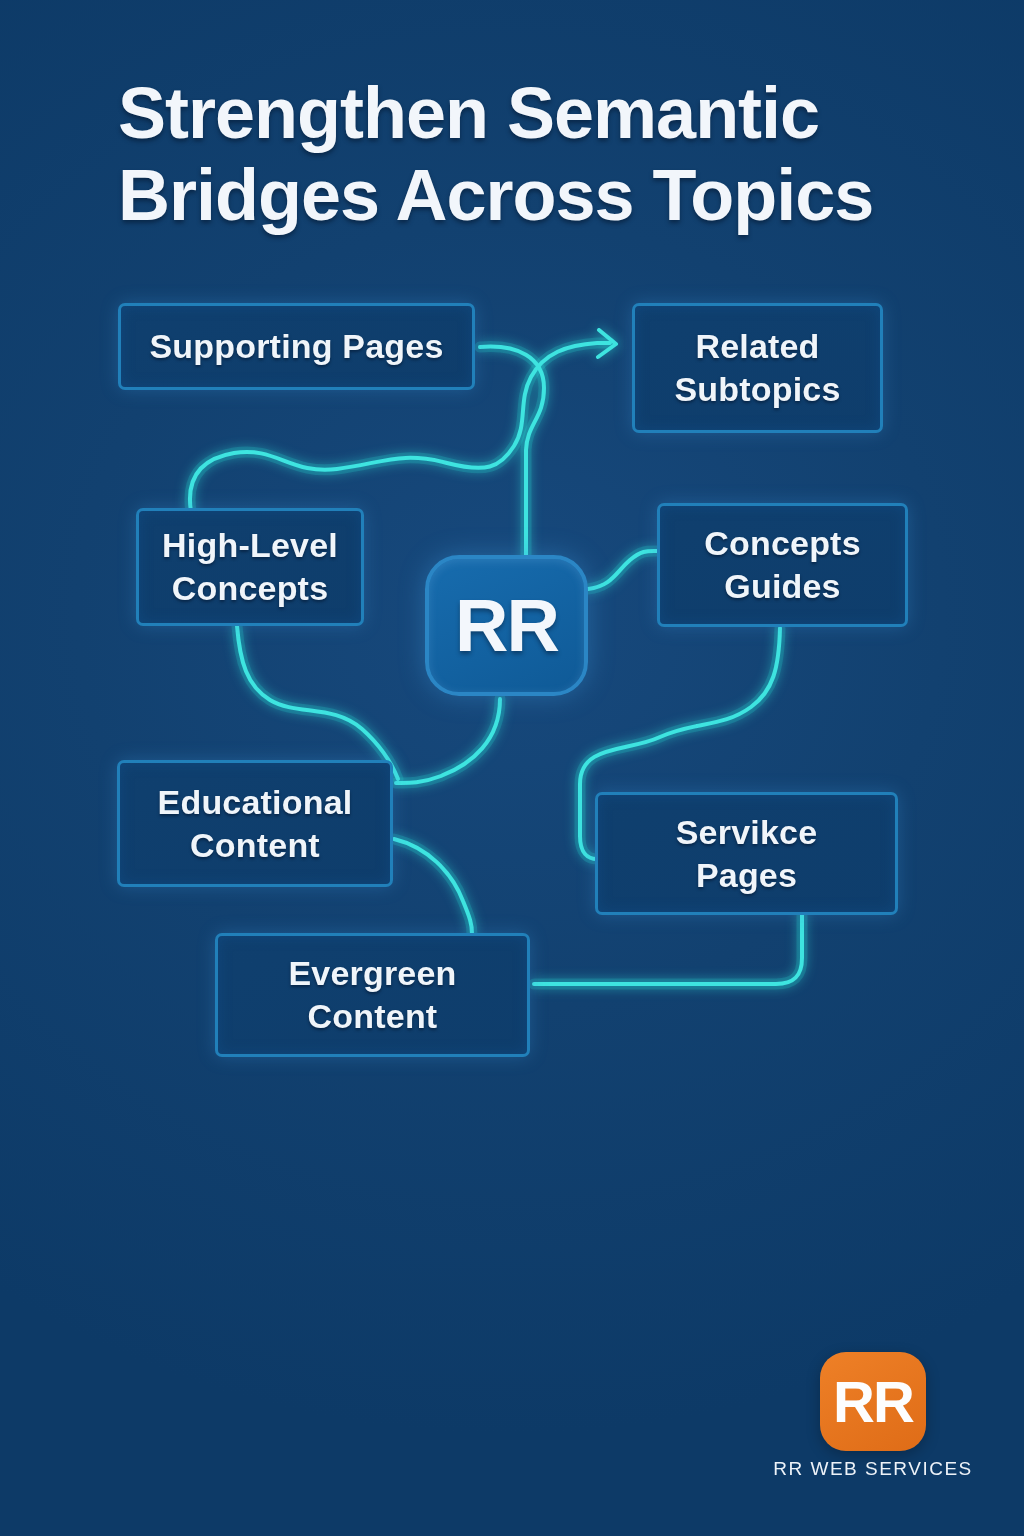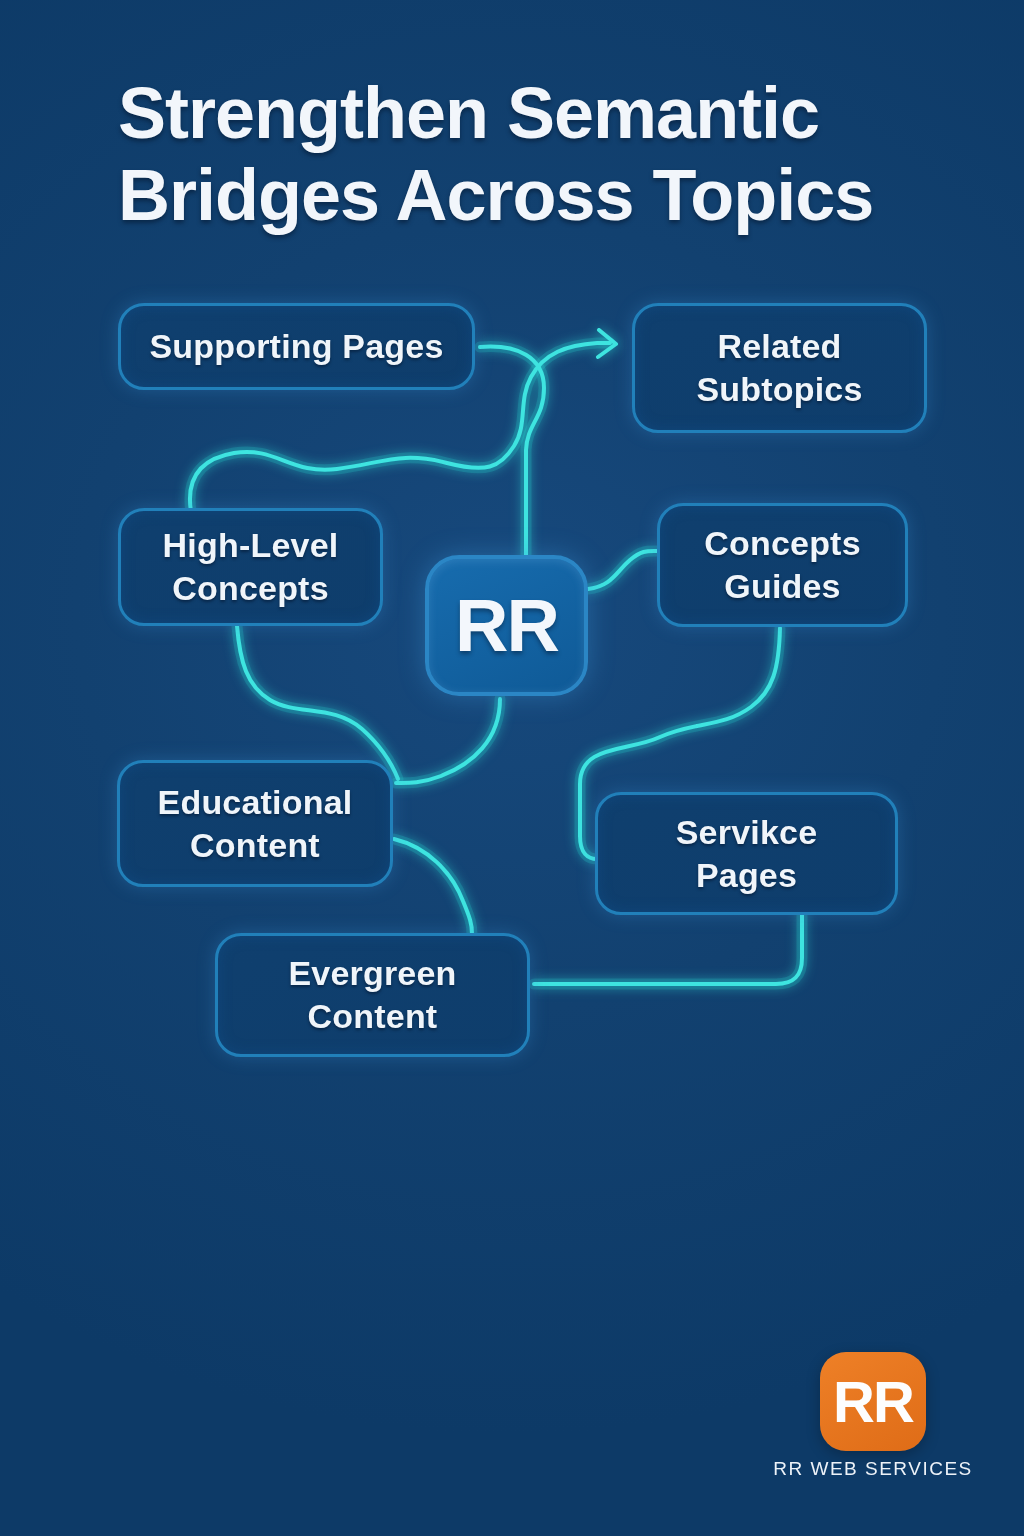--- a/index.html
+++ b/index.html
@@ -35,7 +35,7 @@
   
   .node{
     position:absolute;box-sizing:border-box;
-    border:3px solid #2180ba;border-radius:26px;
+    border:3px solid #2180ba;border-radius:7px;
     background:linear-gradient(160deg,#12447511,#0a335e22),#0f3f6e;
     box-shadow:0 0 18px rgba(62,150,215,.30), inset 0 0 14px rgba(18,88,150,.38);
     display:flex;align-items:center;justify-content:center;text-align:center;

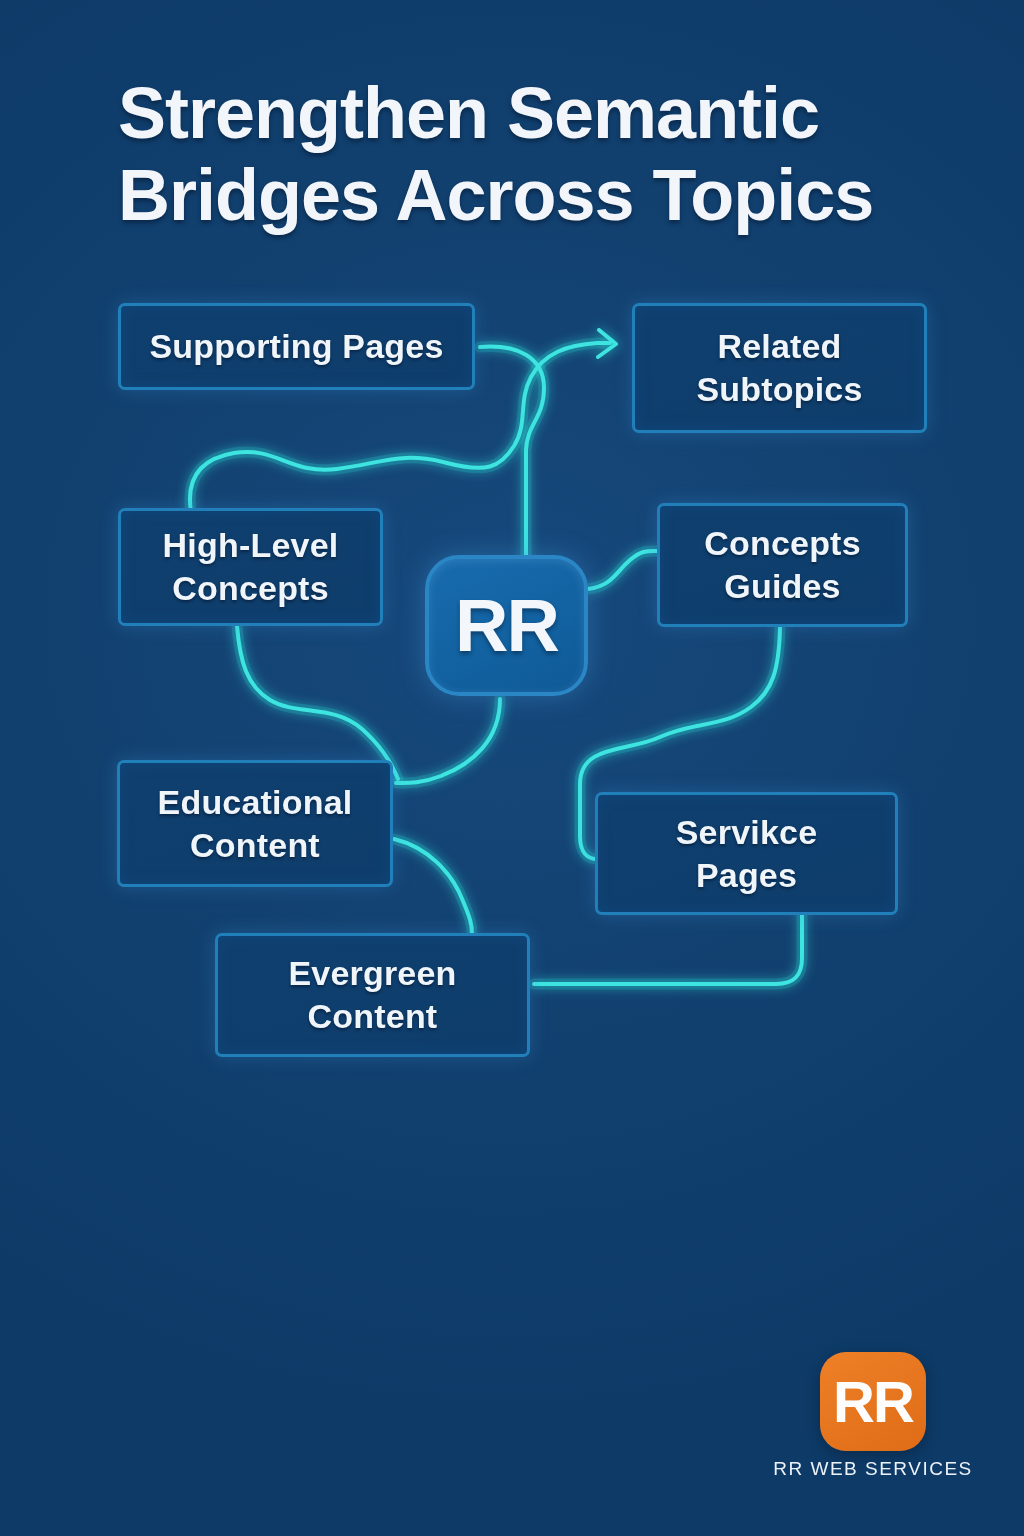--- a/index.html
+++ b/index.html
@@ -117,7 +117,7 @@
     <span class="node-label">Supporting Pages</span>
   </div>
 
-  <div class="node" style="left:632px;top:303px;width:295px;height:130px">
+  <div class="node" style="left:632px;top:303px;width:251px;height:130px">
     <span class="node-label">Related
 Subtopics</span>
   </div>

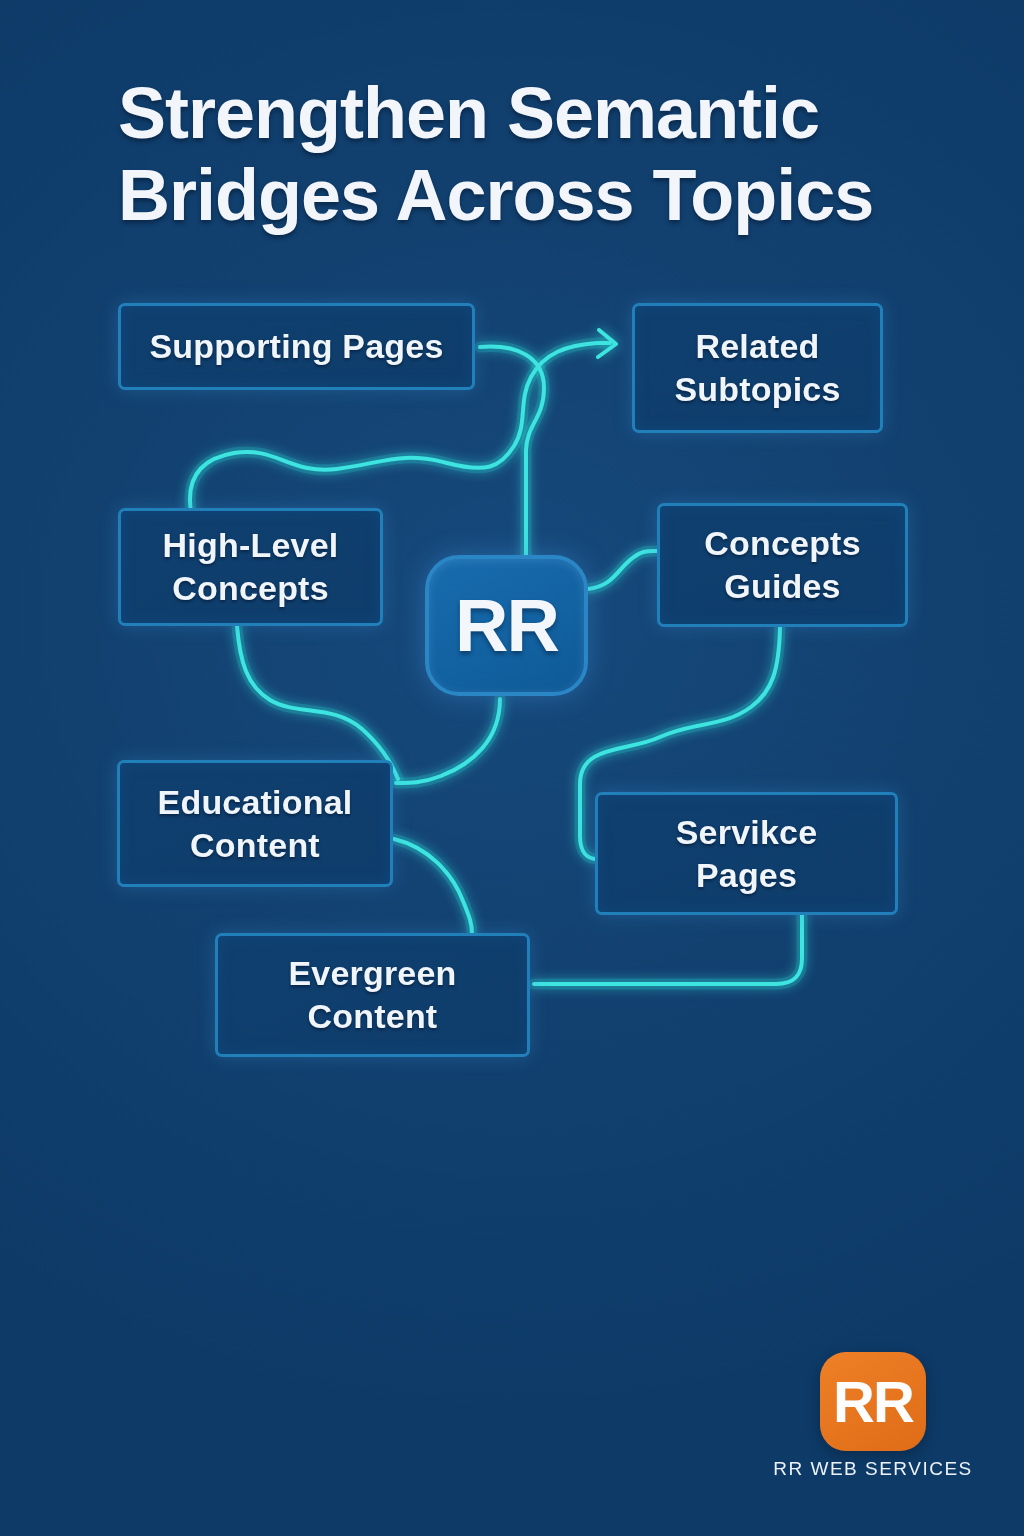--- a/index.html
+++ b/index.html
@@ -122,7 +122,7 @@
 Subtopics</span>
   </div>
 
-  <div class="node" style="left:118px;top:508px;width:265px;height:118px">
+  <div class="node" style="left:136px;top:508px;width:228px;height:118px">
     <span class="node-label">High-Level
 Concepts</span>
   </div>

